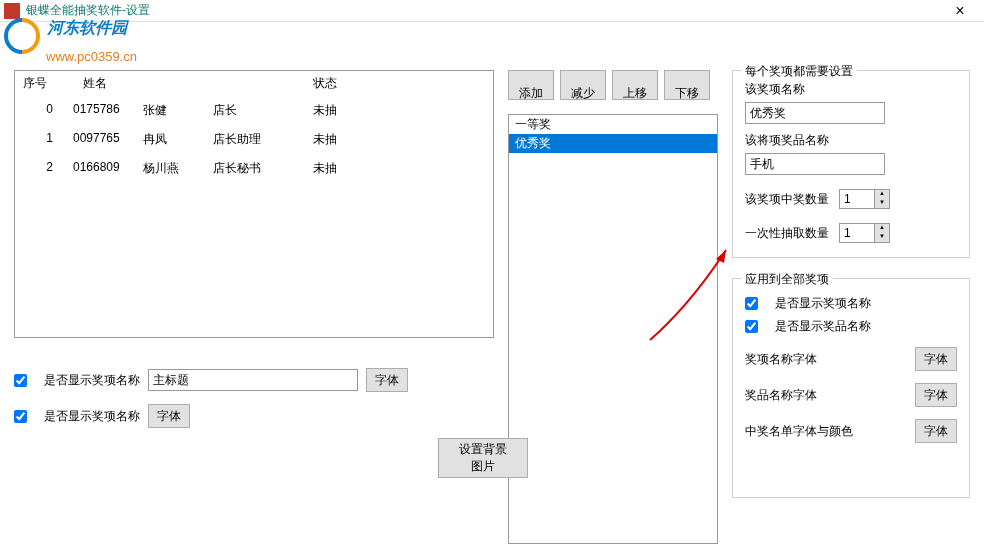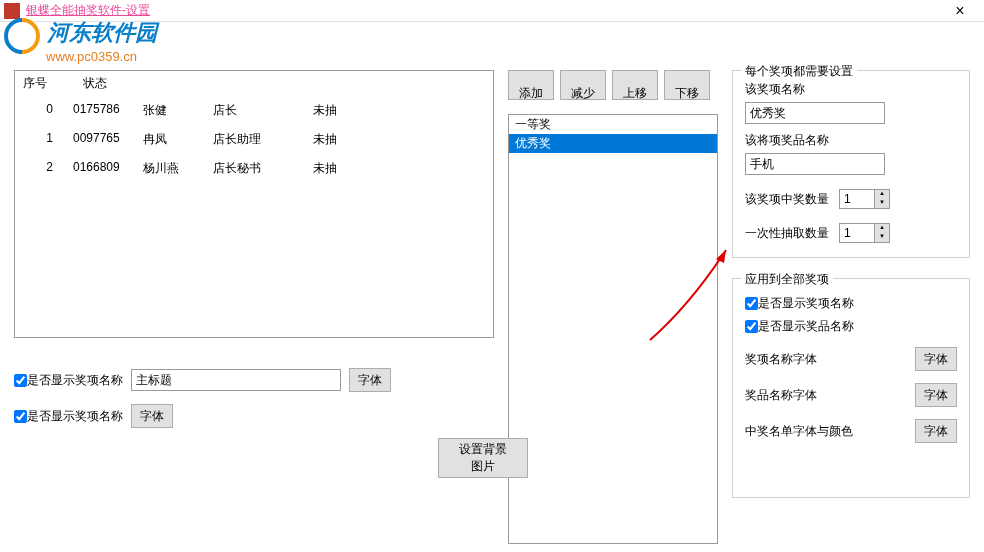--- a/index.html
+++ b/index.html
@@ -6,7 +6,7 @@
 body { background: #fff; width: 984px; height: 552px; position: relative; overflow: hidden; }
 .titlebar { height: 22px; background: #fff; border-bottom: 1px solid #e0e0e0; display: flex; align-items: center; padding: 0 4px; }
 .titlebar-icon { width: 16px; height: 16px; background: #c0392b; margin-right: 6px; }
-.titlebar-text { flex: 1; color: #ec4899; text-decoration: underline; }
+.titlebar-text { flex: 1; color: #0f766e; }
 .close-btn { width: 40px; height: 22px; text-align: center; line-height: 22px; font-size: 16px; cursor: pointer; }
 .watermark { position: absolute; top: 18px; left: 4px; z-index: 10; pointer-events: none; }
 .wm-logo { display: inline-block; width: 40px; height: 32px; position: relative; }

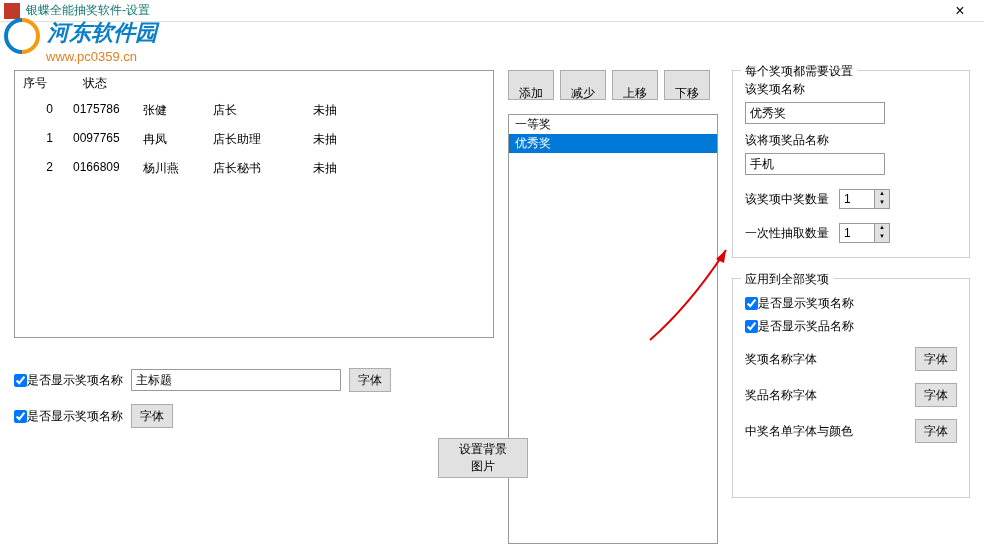--- a/index.html
+++ b/index.html
@@ -12,7 +12,7 @@
 .wm-logo { display: inline-block; width: 40px; height: 32px; position: relative; }
 .wm-logo::before { content: ""; position: absolute; width: 28px; height: 28px; border: 4px solid #0a7fc9; border-radius: 50%; clip-path: polygon(0 0, 50% 0, 50% 100%, 0 100%); }
 .wm-logo::after { content: ""; position: absolute; width: 28px; height: 28px; border: 4px solid #f39c12; border-radius: 50%; clip-path: polygon(50% 0, 100% 0, 100% 100%, 50% 100%); }
-.wm-text1 { color: #0a7fc9; font-size: 22px; font-weight: bold; font-style: italic; vertical-align: top; }
+.wm-text1 { color: #0a7fc9; font-size: 16px; font-weight: bold; font-style: italic; vertical-align: top; }
 .wm-text2 { color: #e67e22; font-size: 13px; display: block; margin-top: -4px; margin-left: 42px; }
 .content { padding: 48px 14px 14px 14px; display: flex; gap: 14px; }
 .left-panel { width: 480px; }

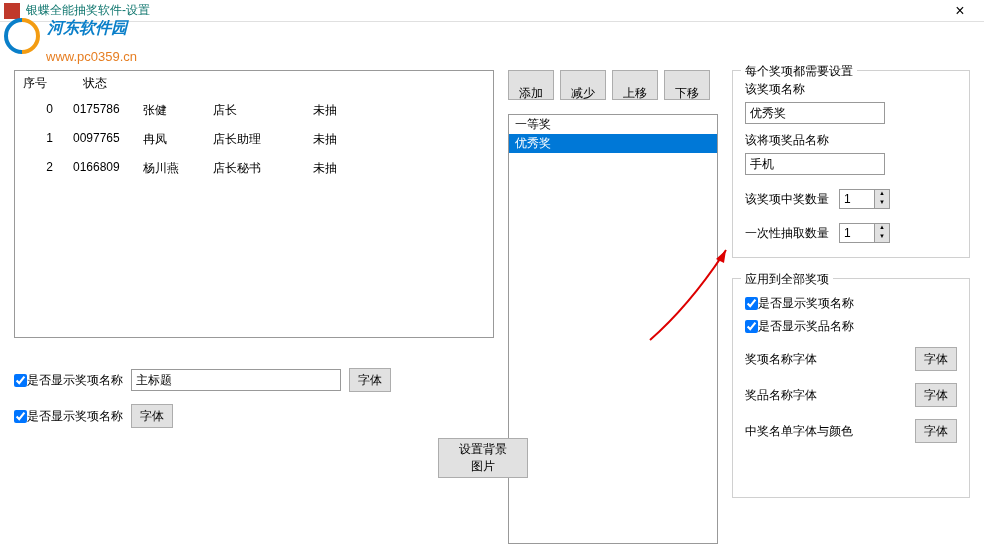--- a/index.html
+++ b/index.html
@@ -78,6 +78,7 @@
     <div class="table-box">
       <div class="table-header">
         <span class="th-idx">序号</span>
+        <span class="th-name">姓名</span>
         <span class="th-status">状态</span>
       </div>
       <div class="table-row">

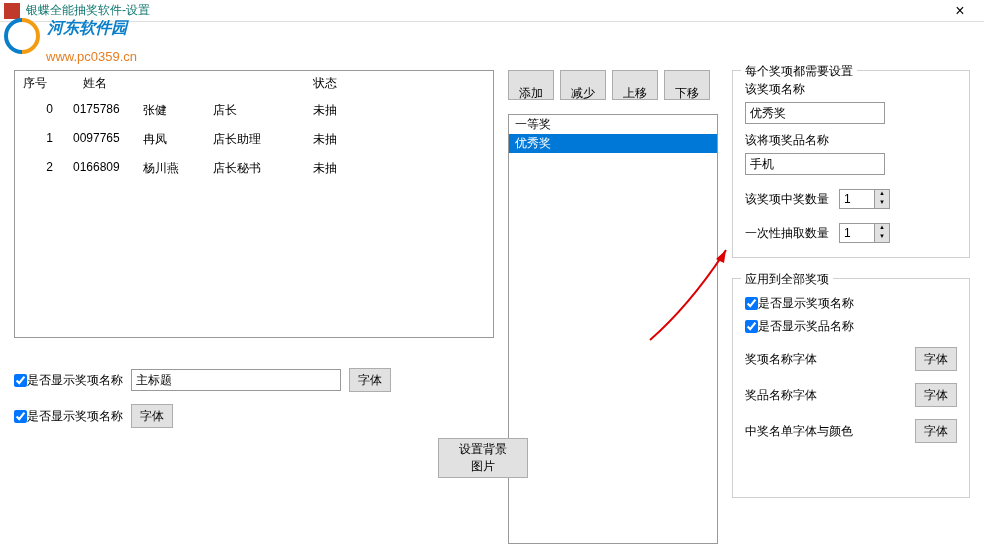--- a/index.html
+++ b/index.html
@@ -33,7 +33,7 @@
 .th-name { width: 230px; }
 .th-status { width: 80px; }
 .bottom-row { display: flex; align-items: center; gap: 8px; margin-bottom: 12px; }
-.checkbox-wrap { display: flex; align-items: center; gap: 0; }
+.checkbox-wrap { display: flex; align-items: center; gap: 17px; }
 .checkbox-wrap input { width: 13px; height: 13px; }
 .mid-panel { width: 210px; }
 .mid-btns { display: flex; gap: 6px; margin-bottom: 14px; justify-content: flex-start; }

